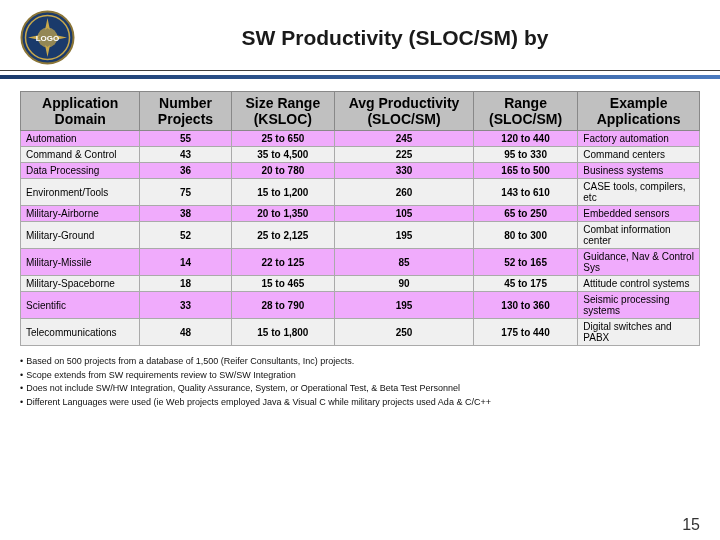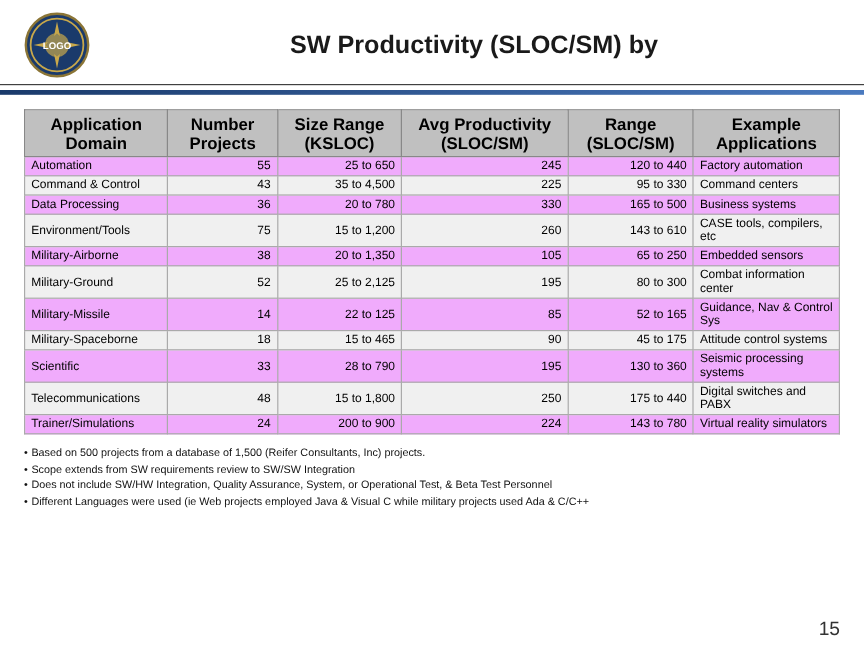--- a/index.html
+++ b/index.html
@@ -73,7 +73,8 @@
       font-weight: normal;
     }
     .td-center {
-      text-align: right;
+      text-align: center;
+      font-weight: bold;
     }
     .footnotes {
       padding: 5px 20px 4px 20px;

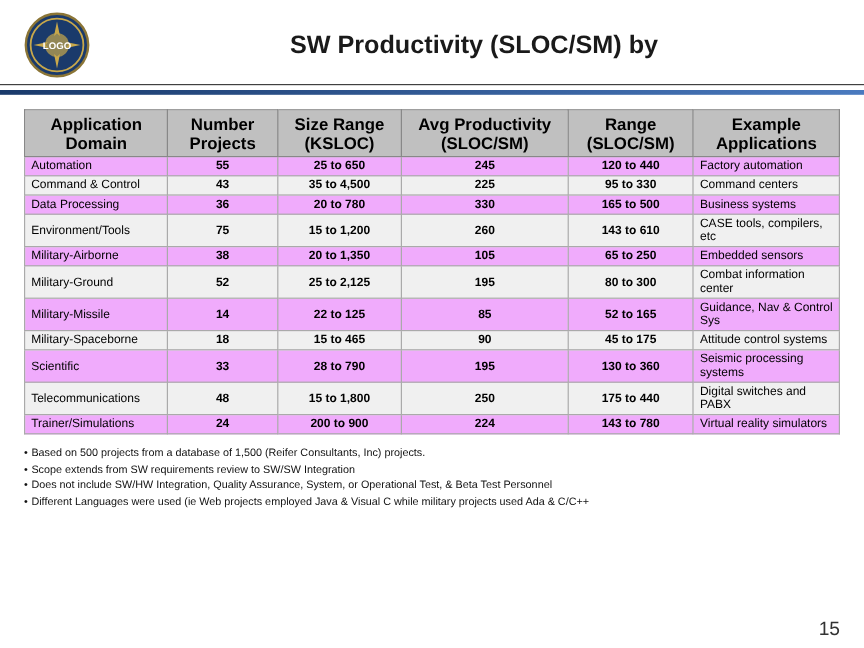--- a/index.html
+++ b/index.html
@@ -216,14 +216,6 @@
           <td class="td-center">175 to 440</td>
           <td>Digital switches and PABX</td>
         </tr>
-        <tr>
-          <td>Trainer/Simulations</td>
-          <td class="td-center">24</td>
-          <td class="td-center">200 to 900</td>
-          <td class="td-center">224</td>
-          <td class="td-center">143 to 780</td>
-          <td>Virtual reality simulators</td>
-        </tr>
       </tbody>
   </table>
 </div>

